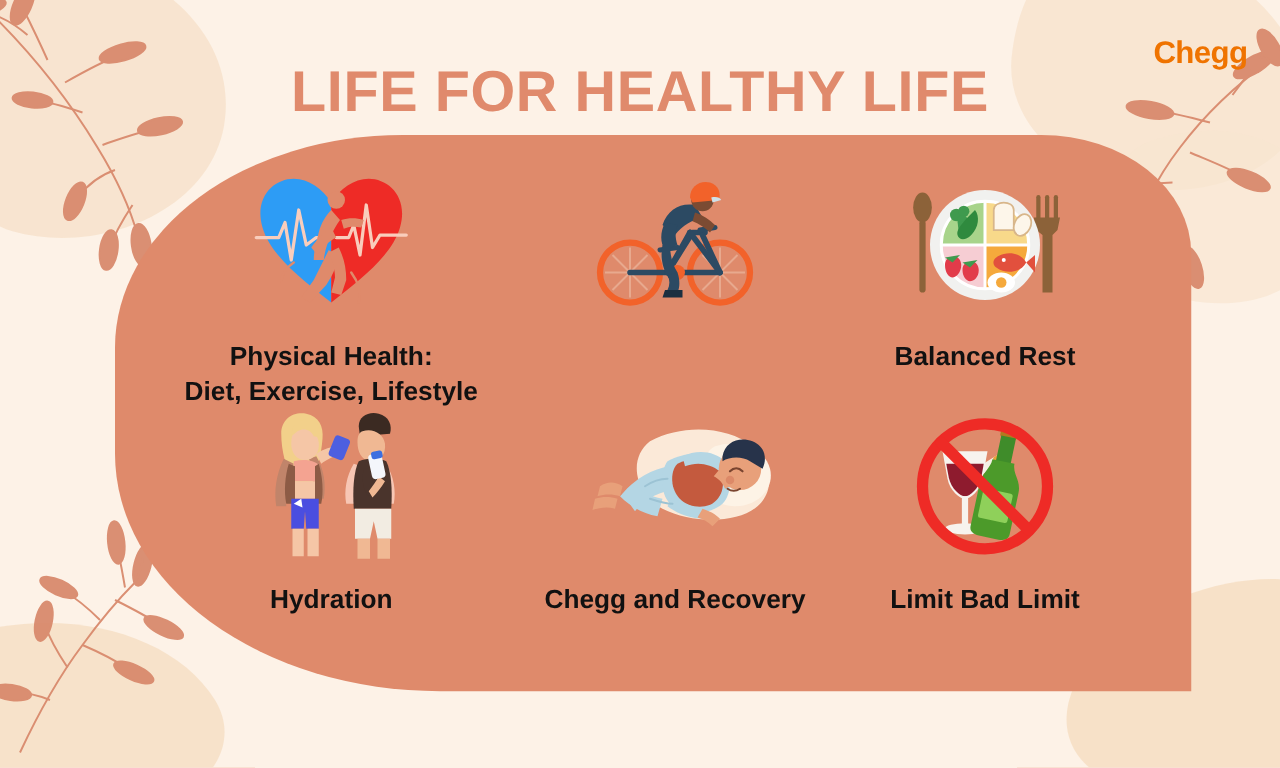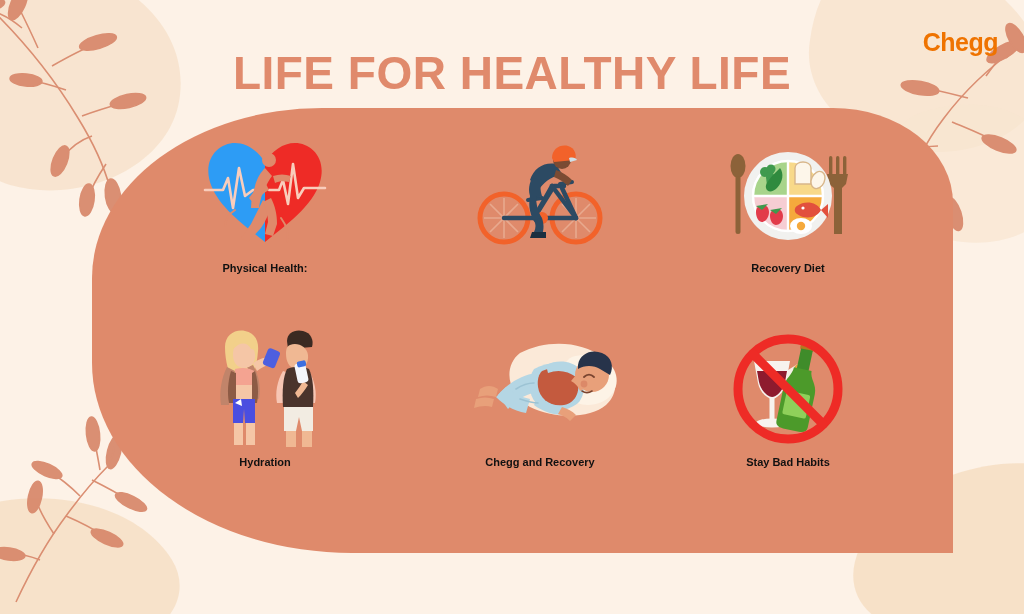--- a/index.html
+++ b/index.html
@@ -78,8 +78,8 @@
     justify-content: center;
   }
   .tip .label {
-    margin-top: 5px;
-    font-size: 11px;
+    margin-top: 16px;
+    font-size: 21px;
     font-weight: bold;
     color: #111111;
     line-height: 1.35;

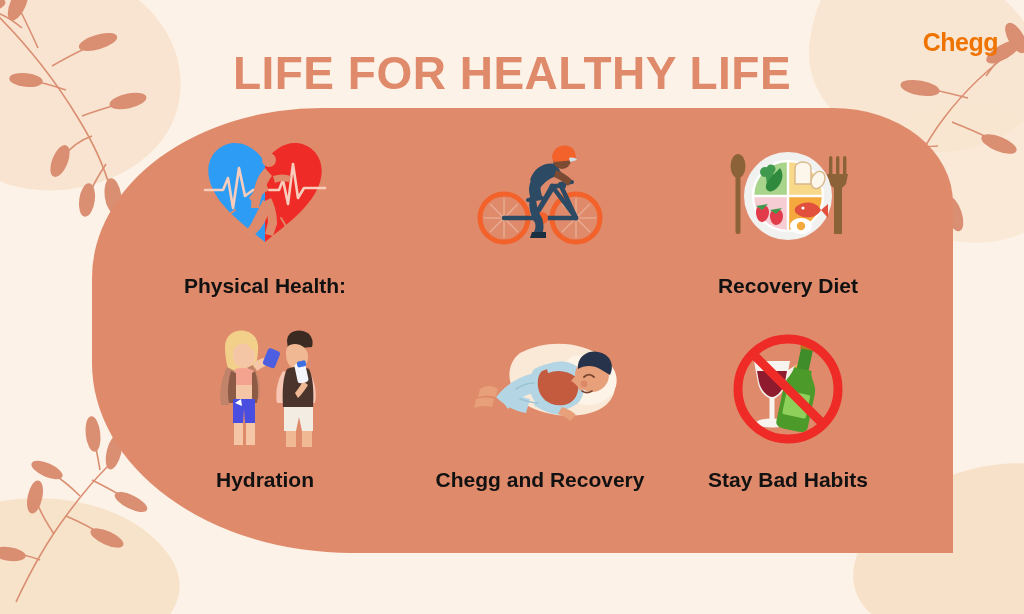--- a/index.html
+++ b/index.html
@@ -324,7 +324,7 @@
         </svg>
       </div>
       <div class="label">
-        <div>Recovery Diet</div>
+        <div>Balanced Rest</div>
       </div>
     </div>
 

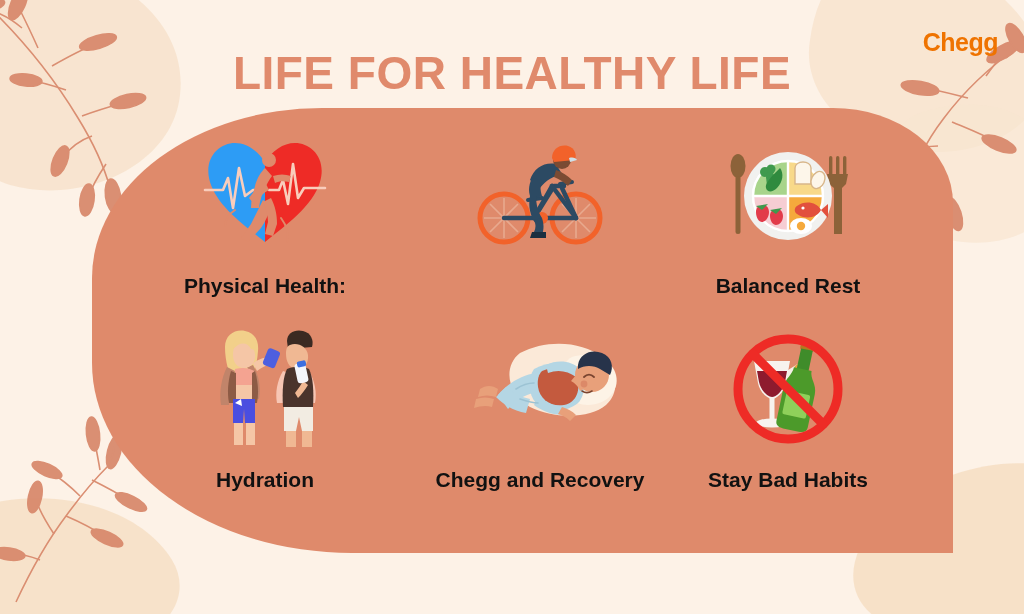--- a/index.html
+++ b/index.html
@@ -210,6 +210,7 @@
       </div>
       <div class="label">
         <div>Physical Health:</div>
+        <div>Diet, Exercise, Lifestyle</div>
       </div>
     </div>
 

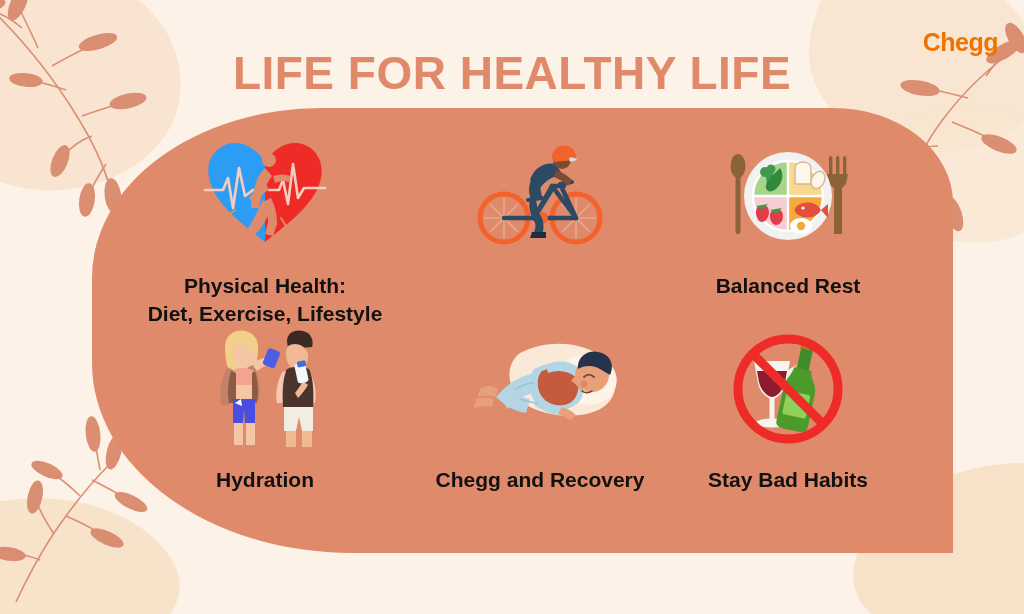--- a/index.html
+++ b/index.html
@@ -463,7 +463,7 @@
         </svg>
       </div>
       <div class="label">
-        <div>Stay Bad Habits</div>
+        <div>Limit Bad Limit</div>
       </div>
     </div>
 

